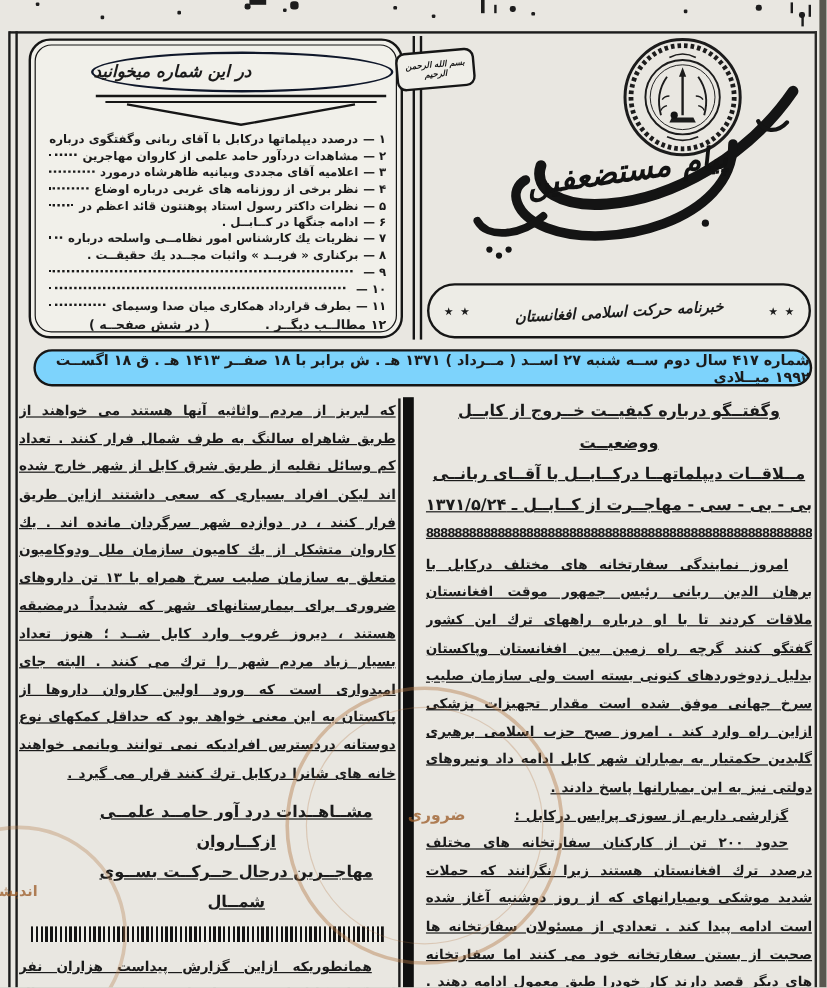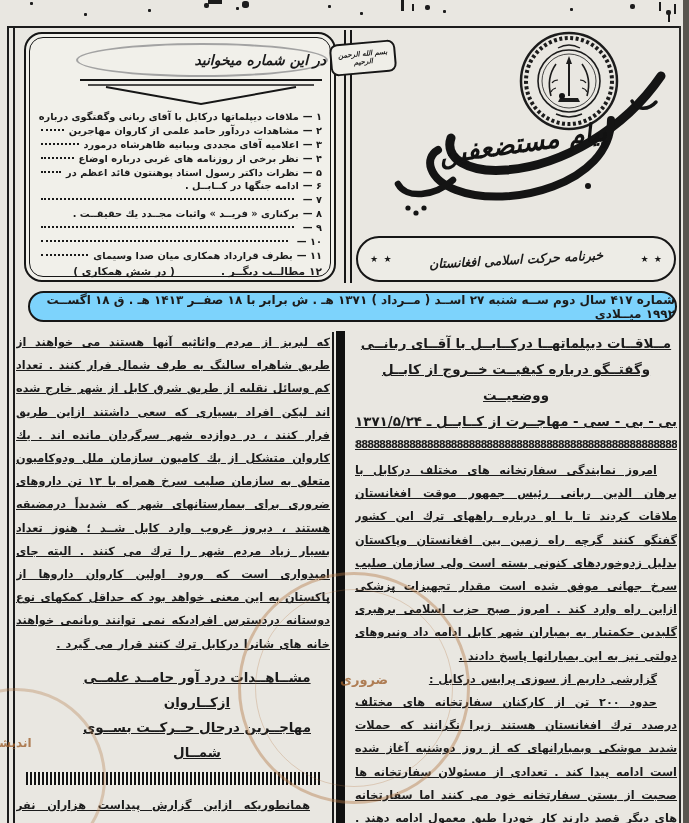--- a/index.html
+++ b/index.html
@@ -34,8 +34,8 @@
   .toc-box::after { content:""; position:absolute; inset:3px;
     border:1.2px solid #161616; border-radius:14px; pointer-events:none; }
   .toc-oval { position:absolute; left:50px; top:9px; width:252px; height:34px;
-    border:2px solid #a3a3a3; border-radius:50%;
-    display:flex; align-items:center; justify-content:flex-start;
+    border:2px solid #0f172a; border-radius:50%;
+    display:flex; align-items:center; justify-content:flex-end;
     font-size:14px; font-weight:bold; font-style:italic; background:#f1f0ea; z-index:2; }
   .toc-arrow { position:absolute; left:46px; top:42px; width:258px; height:32px; }
   .toc-list { position:absolute; left:10px; right:12px; top:76px; bottom:6px; }

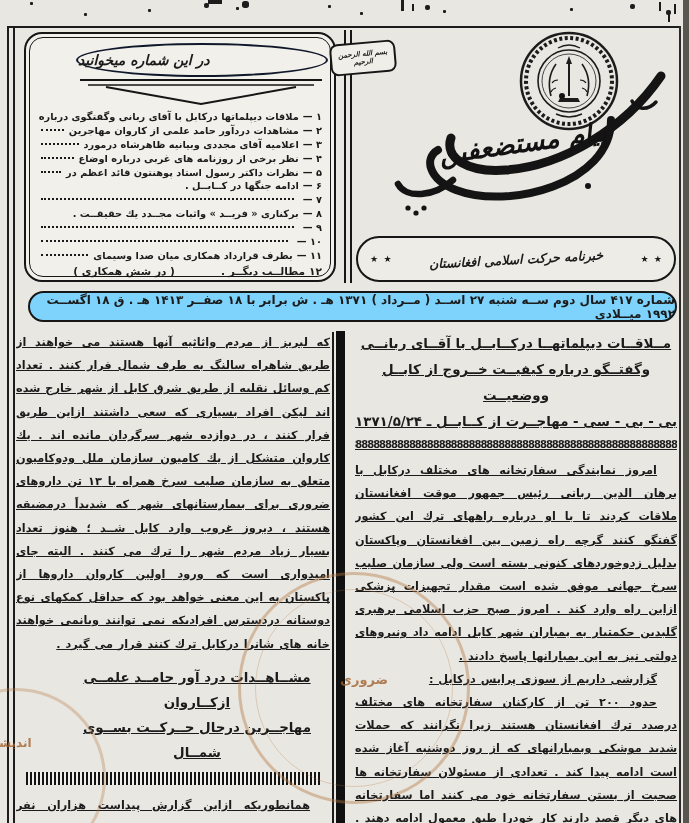--- a/index.html
+++ b/index.html
@@ -129,7 +129,7 @@
     <div class="toc-list">
       <div class="toc-item">
           <span class="toc-num">۱ —</span>
-          <span>ملاقات دیپلماتها درکابل با آقای ربانی وگفتگوی درباره</span>
+          <span>درصدد دیپلماتها درکابل با آقای ربانی وگفتگوی درباره</span>
           <span class="toc-leader"></span>
         </div>
       <div class="toc-item">

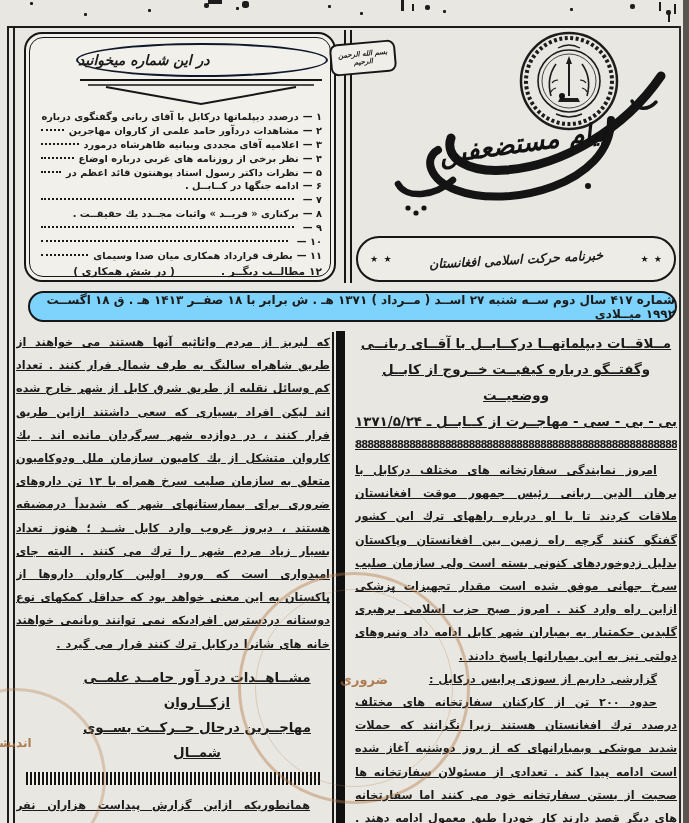--- a/index.html
+++ b/index.html
@@ -158,6 +158,7 @@
         </div>
       <div class="toc-item">
           <span class="toc-num">۷ —</span>
+          <span>نظریات یك کارشناس امور نظامــی واسلحه درباره</span>
           <span class="toc-leader"></span>
         </div>
       <div class="toc-item">

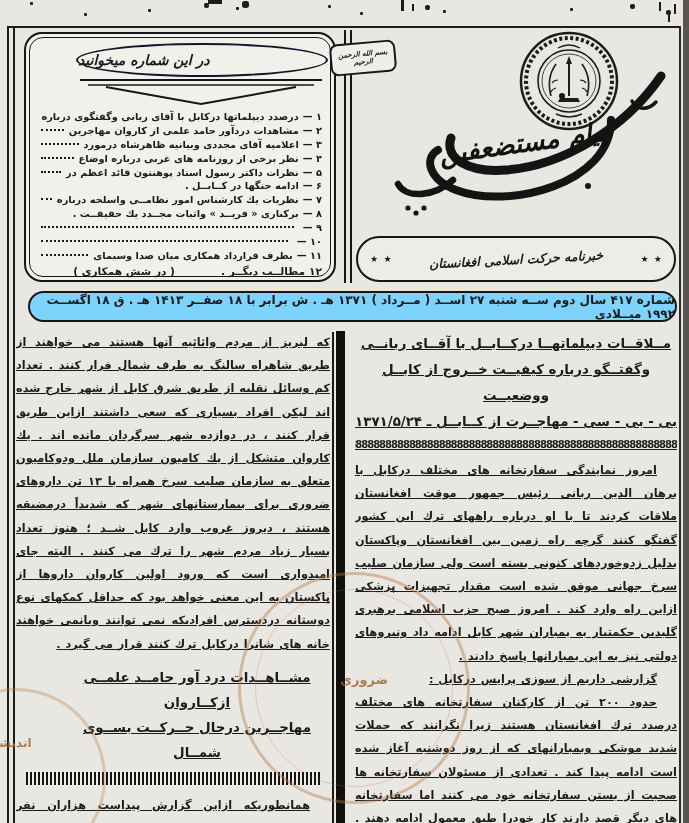--- a/index.html
+++ b/index.html
@@ -181,7 +181,7 @@
       <div class="toc-item last">
           <span class="toc-num">۱۲</span>
           <span>مطالــب دیگــر .</span>
-          <span class="toc-note">( در شش همکاری )</span>
+          <span class="toc-note">( در شش صفحــه )</span>
         </div>
     </div>
   </div>

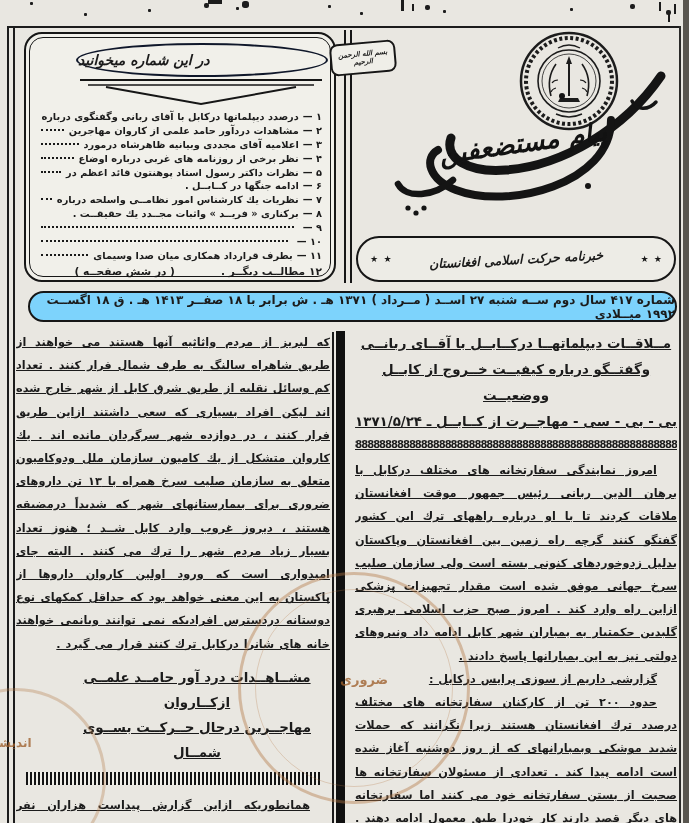--- a/index.html
+++ b/index.html
@@ -235,8 +235,8 @@
 
   <div class="abs col col-right">
     <div class="rc-head">
+      <div>وگفتــگو درباره کیفیــت خــروج از کابــل ووضعیــت</div>
       <div>مــلاقــات دیپلماتهــا درکــابــل با آقــای ربانــی</div>
-      <div>وگفتــگو درباره کیفیــت خــروج از کابــل ووضعیــت</div>
       <div>بی - بی - سی - مهاجــرت از کــابــل ـ ۱۳۷۱/۵/۲۴</div>
     </div>
     <div class="ornament">88888888888888888888888888888888888888888888888888888888888888</div>

